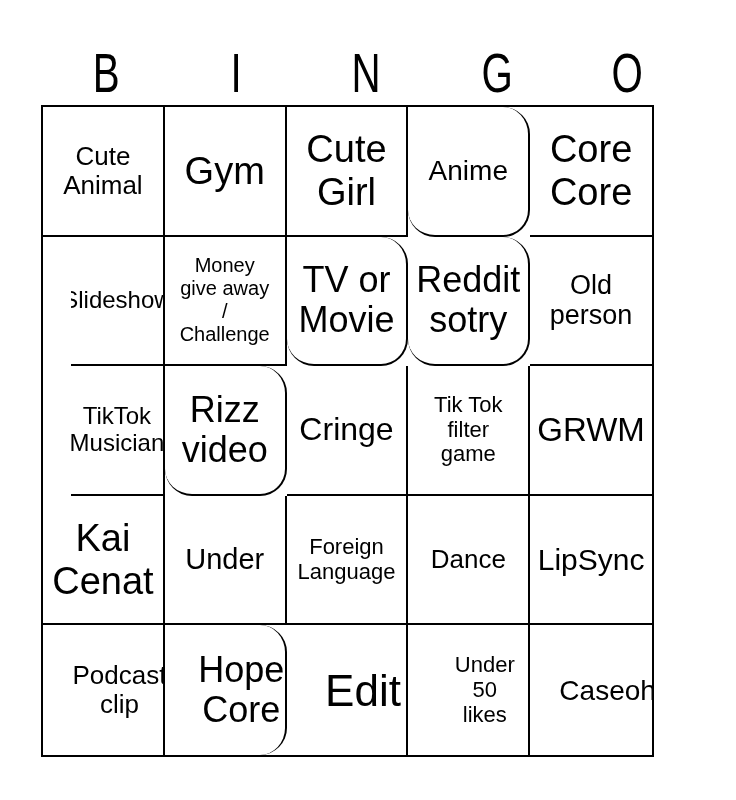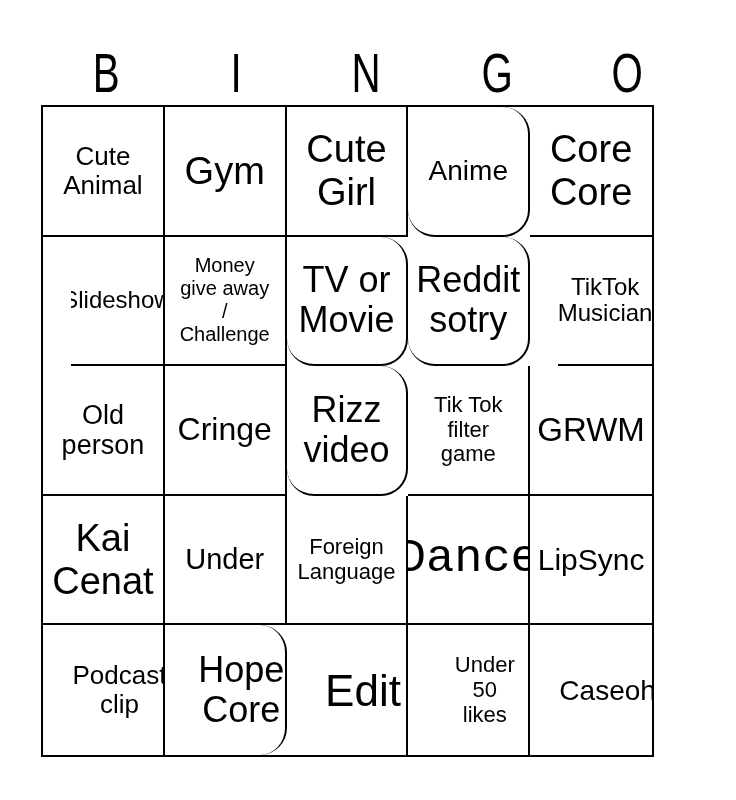--- a/index.html
+++ b/index.html
@@ -115,11 +115,11 @@
 Movie</div>
     <div class="cell fs36">Reddit
 sotry</div>
+    <div class="cell fs27">Old
+person</div>
+
     <div class="cell fs24">TikTok
 Musician</div>
-
-    <div class="cell fs27">Old
-person</div>
     <div class="cell fs32">Cringe</div>
     <div class="cell fs36">Rizz
 video</div>

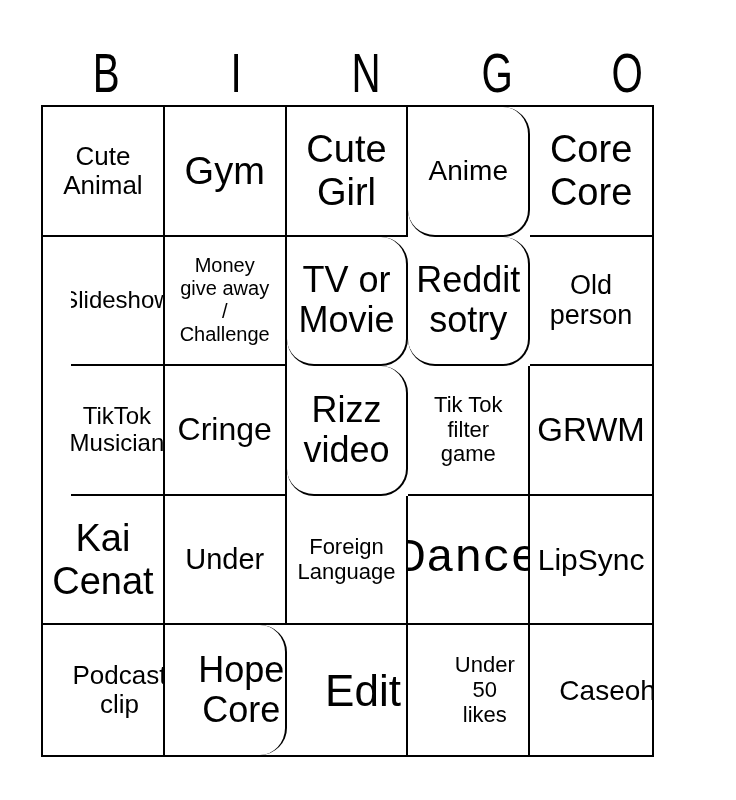--- a/index.html
+++ b/index.html
@@ -120,9 +120,9 @@
 
     <div class="cell fs24">TikTok
 Musician</div>
-    <div class="cell fs32">Cringe</div>
     <div class="cell fs36">Rizz
 video</div>
+    <div class="cell fs32">Cringe</div>
     <div class="cell fs25">Tik Tok
 filter
 game</div>

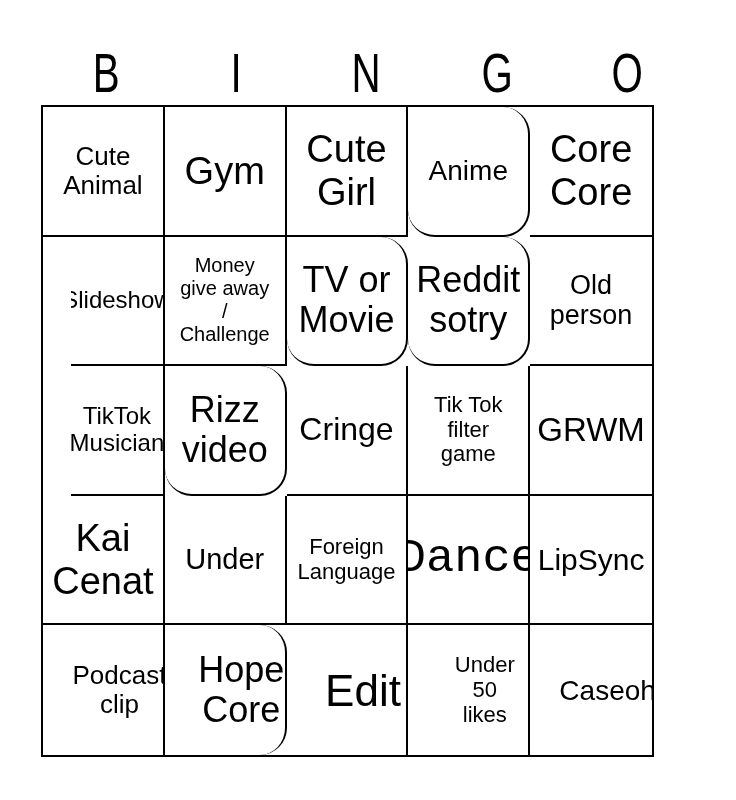--- a/index.html
+++ b/index.html
@@ -80,7 +80,7 @@
   .fs33 { font-size: 33px; }
   .fs36 { font-size: 36px; border-radius: 27px; }
   .fs38 { font-size: 38px; }
-  .fs39 { font-size: 47px; font-family: Liberation Mono, monospace; }
+  .fs39 { font-size: 26px; }
   .fs44 { font-size: 44px; }
 </style>
 </head>

